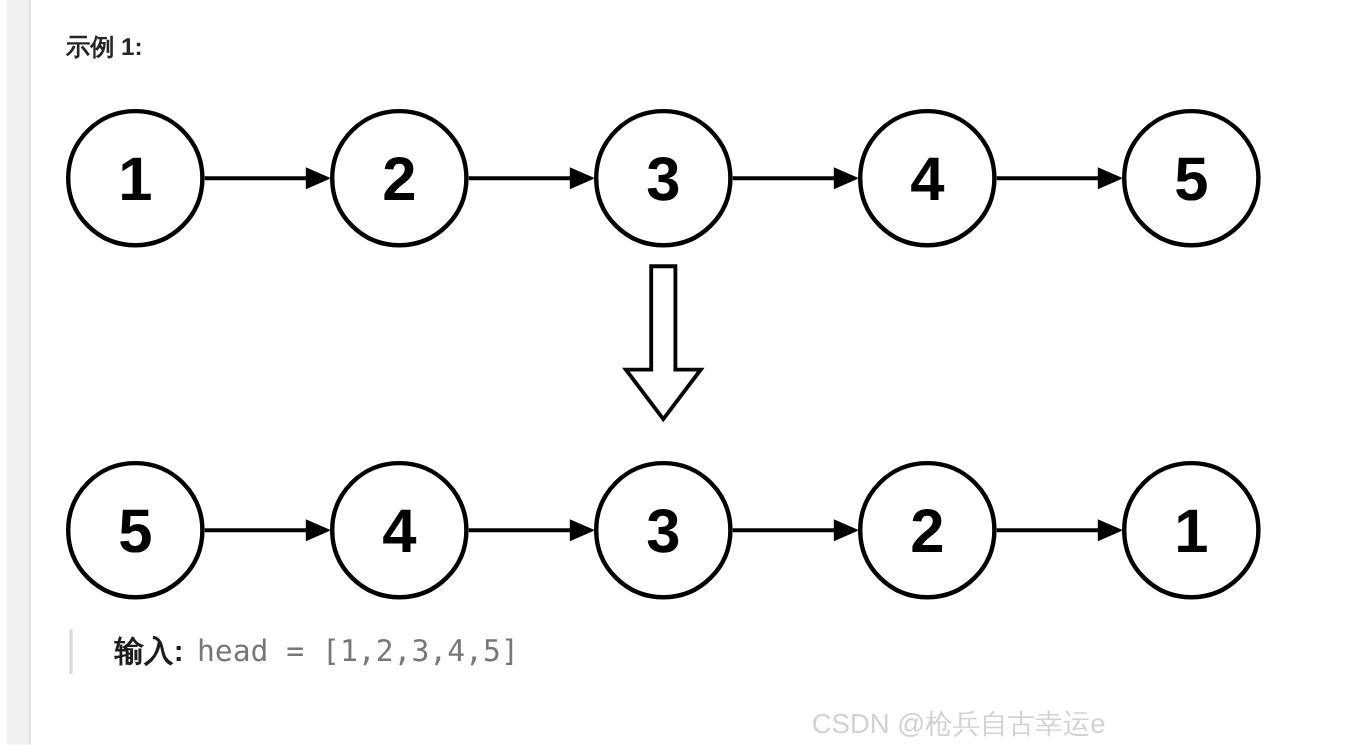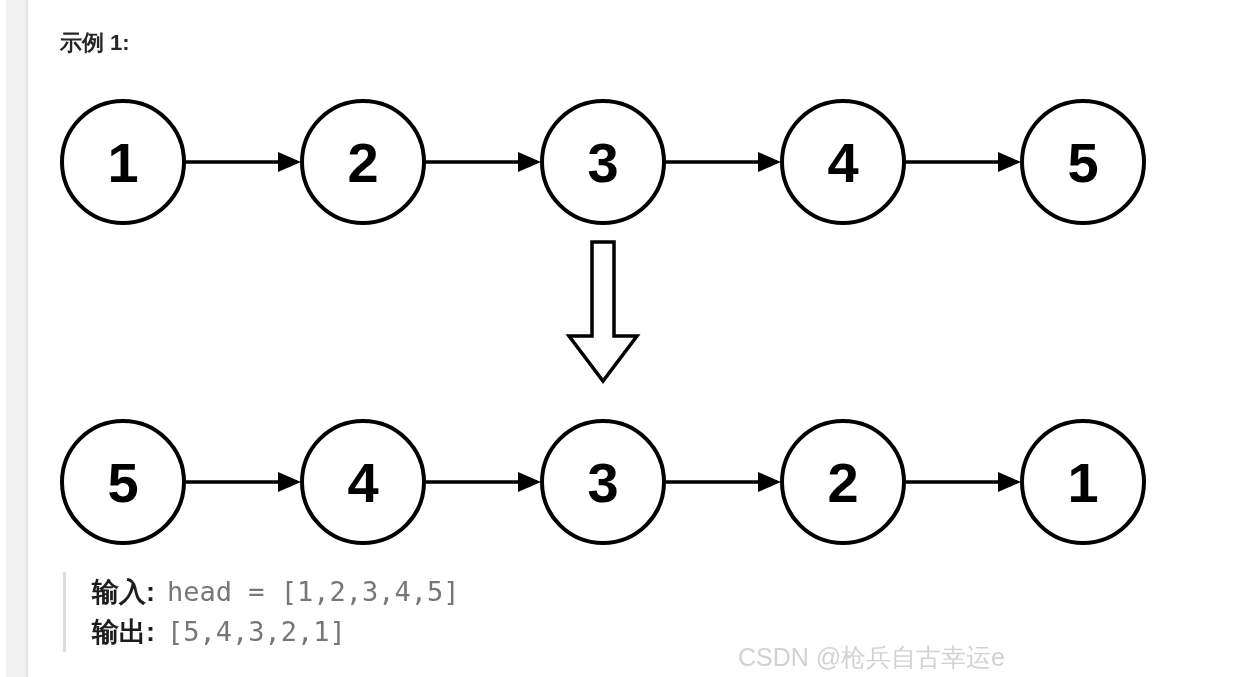--- a/index.html
+++ b/index.html
@@ -39,7 +39,7 @@
     position: absolute;
     left: 63px; top: 572px;
     border-left: 3px solid #dcdcdc;
-    padding-left: 26px;
+    padding-left: 38px;
   }
   .io-line {
     line-height: 40px;

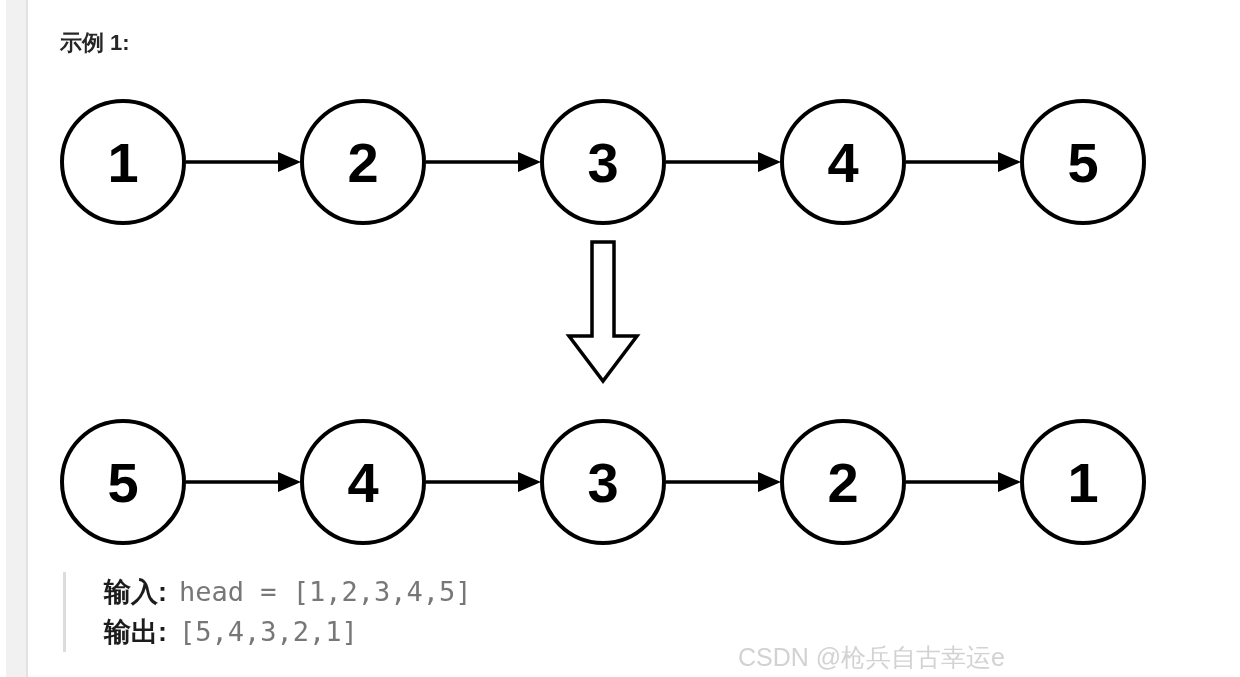--- a/index.html
+++ b/index.html
@@ -124,9 +124,6 @@
     <div class="io-line">
       <span class="io-label">输入:</span><span class="io-value">head = [1,2,3,4,5]</span>
     </div>
-    <div class="io-line">
-      <span class="io-label">输出:</span><span class="io-value">[5,4,3,2,1]</span>
-    </div>
   </div>
 
   <div class="watermark">CSDN @枪兵自古幸运e</div>

